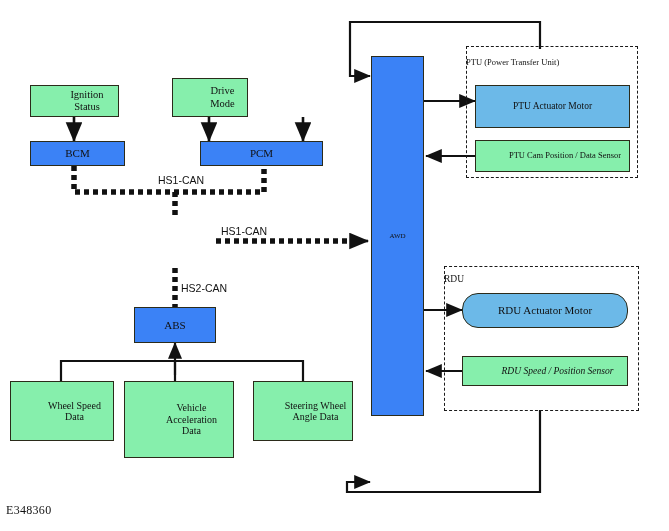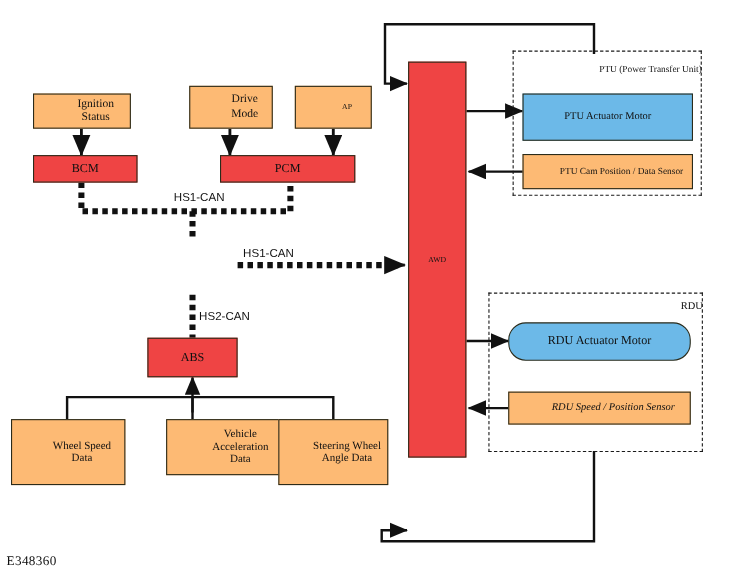--- a/index.html
+++ b/index.html
@@ -47,7 +47,7 @@
   }
   .group-title {
     position: absolute;
-    text-align: right;
+    text-align: left;
     color: #111111;
     font-family: "Liberation Serif", serif;
     white-space: nowrap;

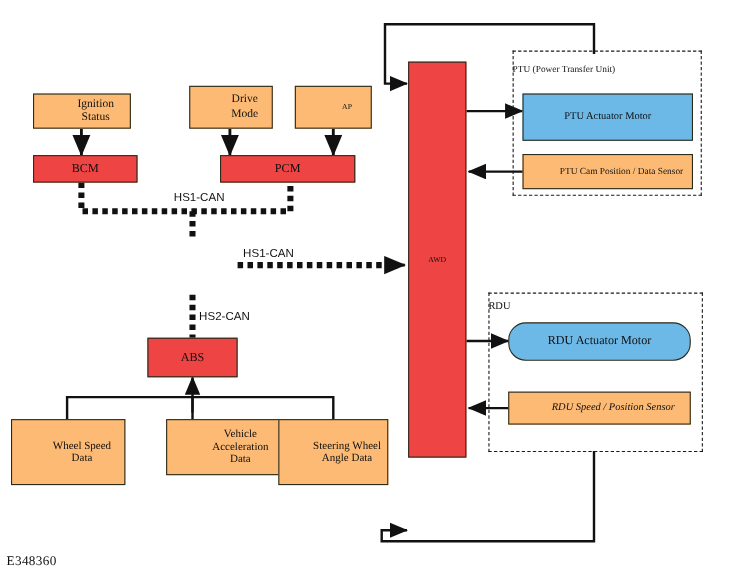--- a/index.html
+++ b/index.html
@@ -29,7 +29,7 @@
     color: #111111;
     font-family: "Liberation Serif", serif;
   }
-  .green  { background: #fdba74; padding-left: 25px; }
+  .green  { background: #86efac; padding-left: 25px; }
   .yellow { background: #ef4444; }
   .blue   { background: #6cb9e8; }
 

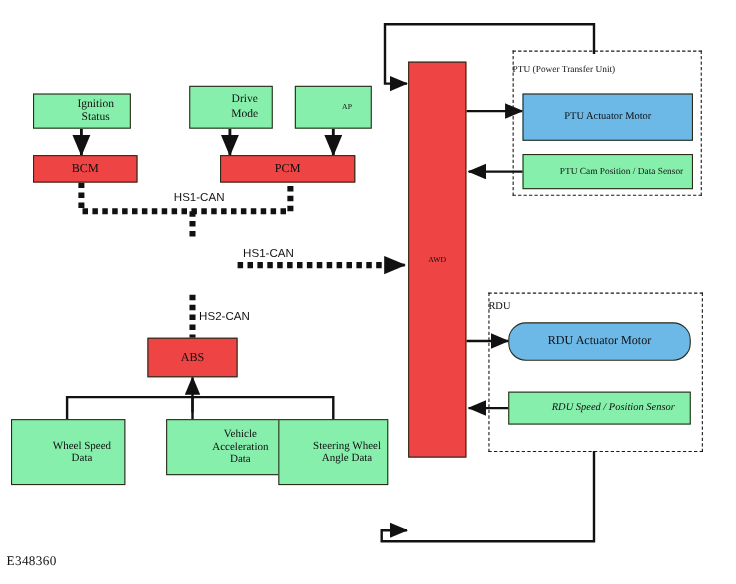--- a/index.html
+++ b/index.html
@@ -148,9 +148,6 @@
     <span class="node-label">Drive Mode</span>
   </div>
 
-  <div class="node green" style="left:268px; top:78px; width:70px; height:39px; font-size:7px;">
-    <span class="node-label">AP</span>
-  </div>
 
   <div class="node yellow" style="left:30px; top:141px; width:95px; height:25px; font-size:11px;">
     <span class="node-label">BCM</span>

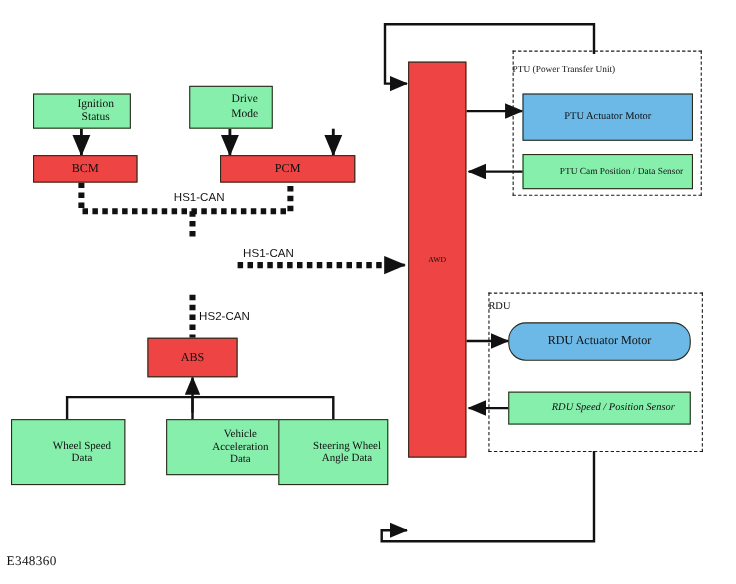--- a/index.html
+++ b/index.html
@@ -30,7 +30,7 @@
     font-family: "Liberation Serif", serif;
   }
   .green  { background: #86efac; padding-left: 25px; }
-  .yellow { background: #ef4444; }
+  .yellow { background: #3b82f6; }
   .blue   { background: #6cb9e8; }
 
   .node-label {

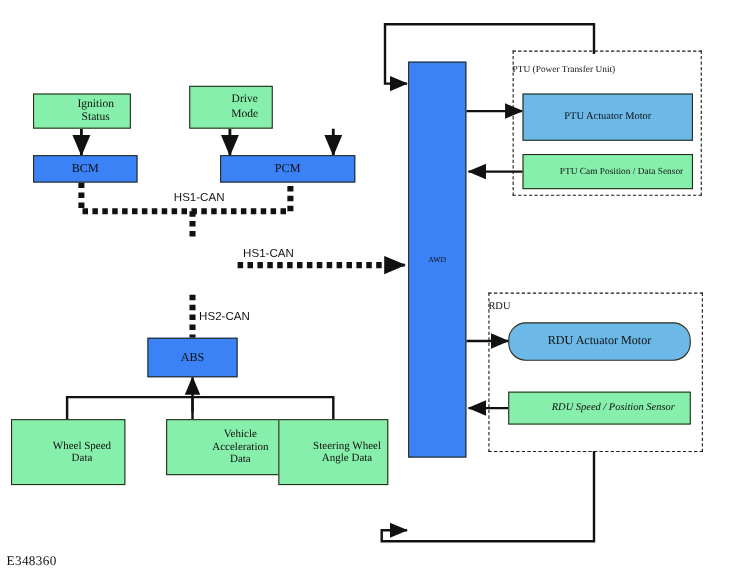--- a/index.html
+++ b/index.html
@@ -170,7 +170,7 @@
     <span class="node-label">Wheel Speed Data</span>
   </div>
 
-  <div class="node green" style="left:124px; top:381px; width:110px; height:51px; font-size:10px;margin-left:27px;">
+  <div class="node green" style="left:124px; top:381px; width:110px; height:77px; font-size:10px;">
     <span class="node-label">Vehicle Acceleration
 Data</span>
   </div>

